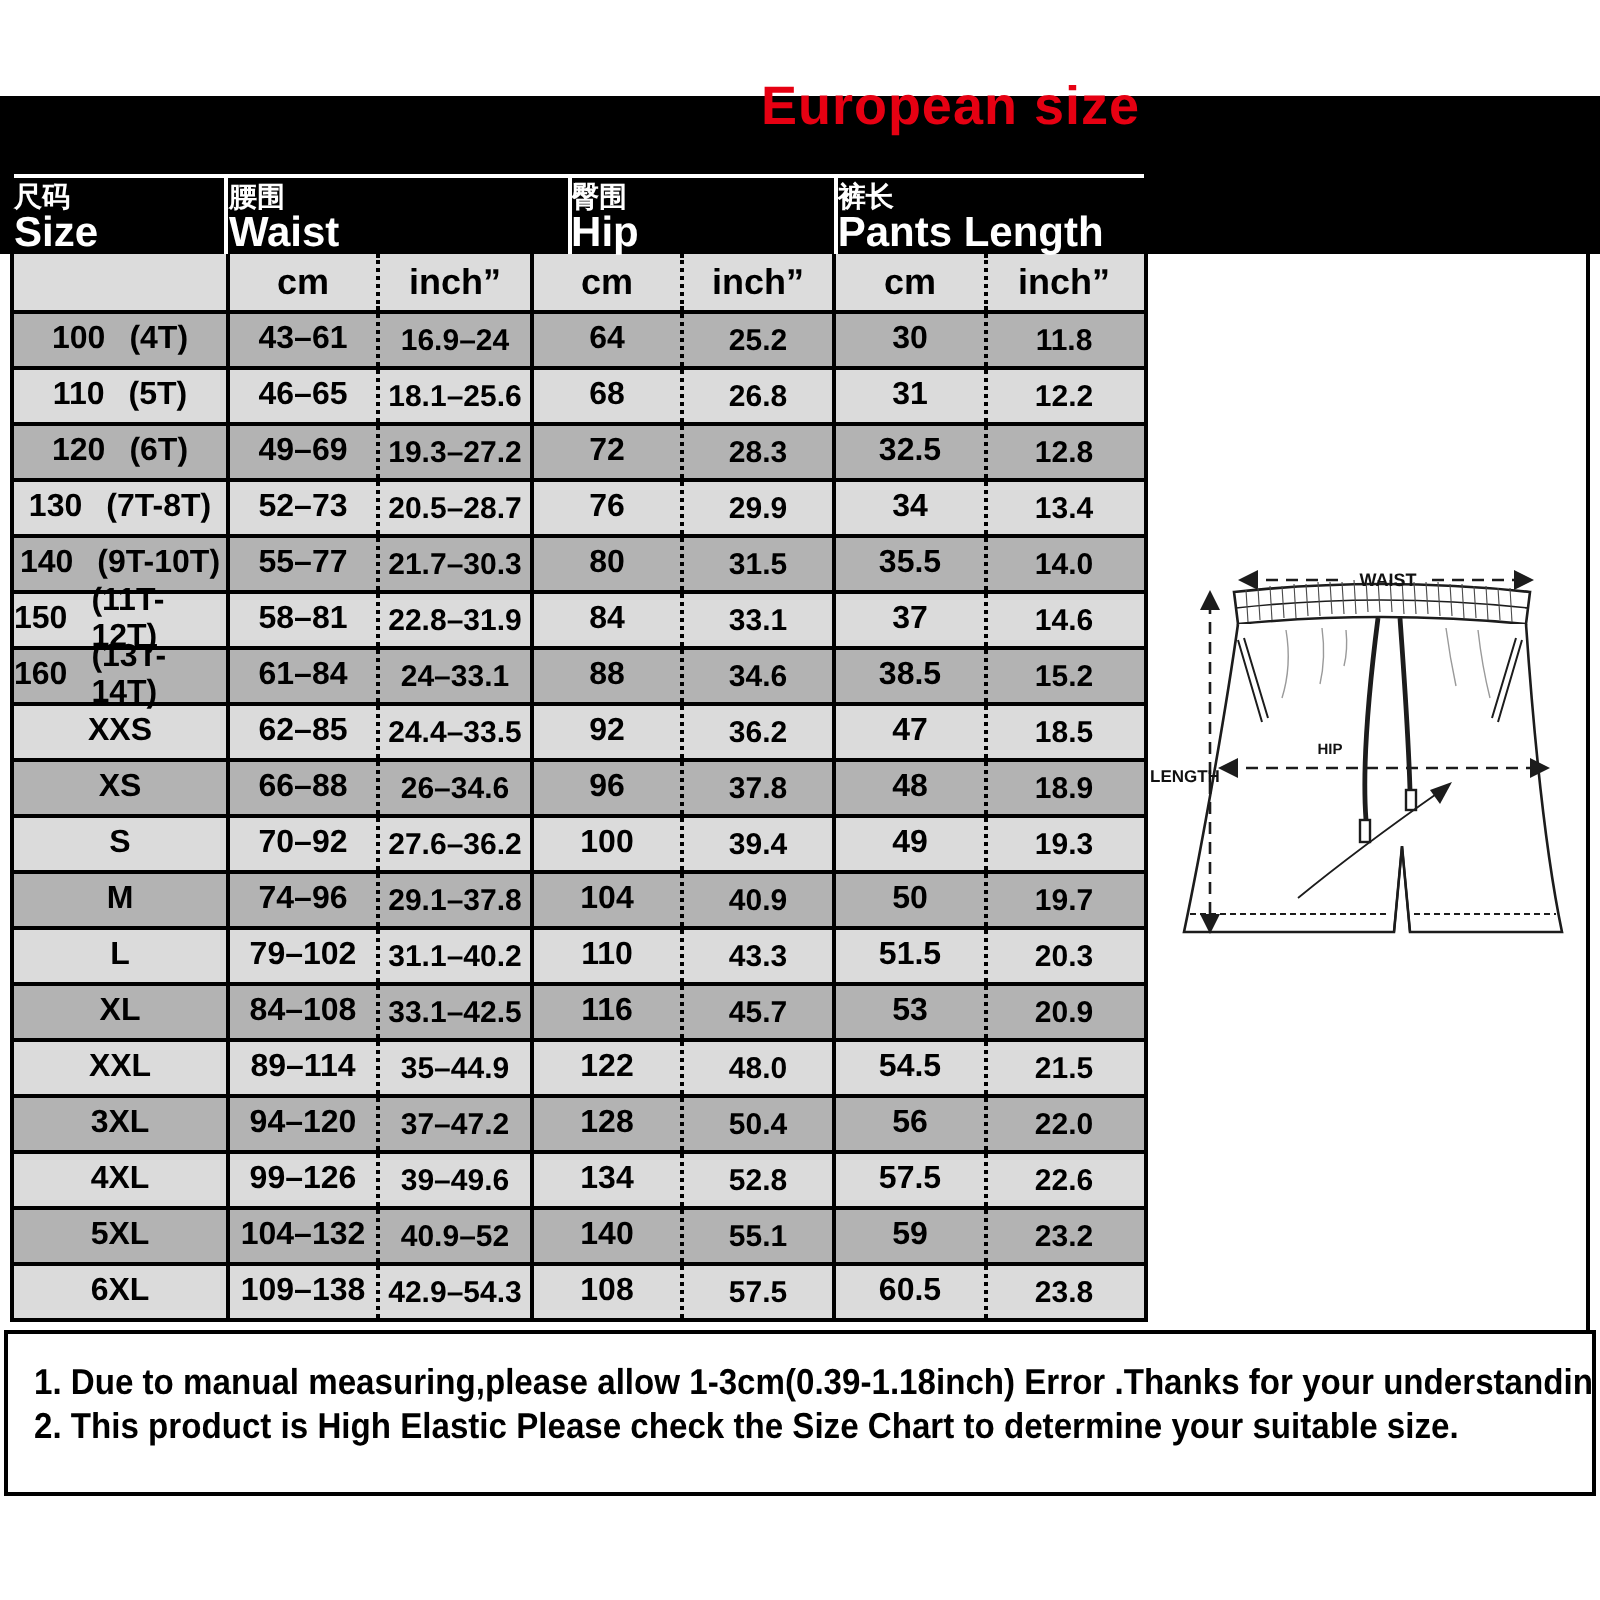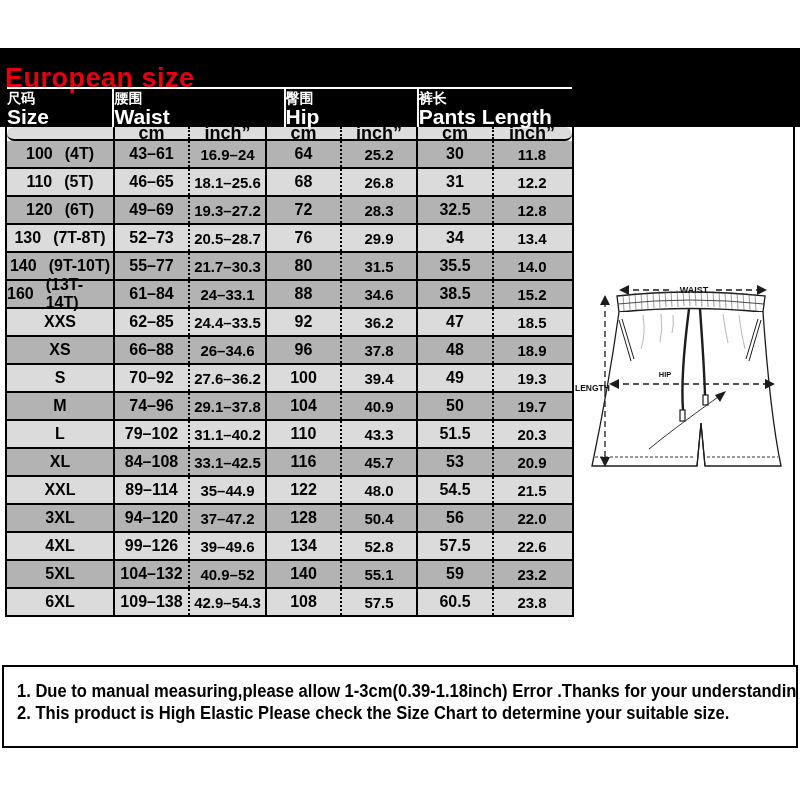--- a/index.html
+++ b/index.html
@@ -13,8 +13,8 @@
   
   .band{position:absolute;left:0;top:48px;width:800px;height:79px;background:#000;}
   .title{
-    position:absolute;left:5px;top:61px;width:565px;height:34px;
-    text-align:left;font-size:27px;font-weight:bold;color:#e60012;line-height:34px;
+    position:absolute;left:5px;top:36px;width:565px;height:34px;
+    text-align:right;font-size:27px;font-weight:bold;color:#e60012;line-height:34px;
     letter-spacing:.5px;
   }
 

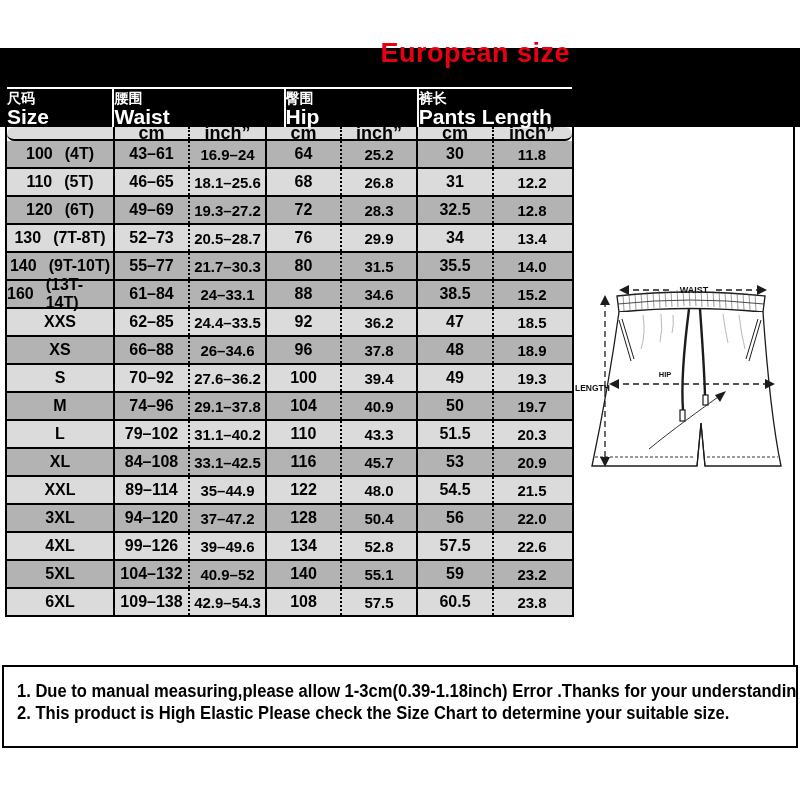--- a/index.html
+++ b/index.html
@@ -29,7 +29,7 @@
   .hzh{font-size:14px;line-height:16px;font-weight:bold;}
   .hen{font-size:21px;line-height:21px;font-weight:bold;}
 
-  .subrow{display:flex;height:14px;background:#dcdcdc;border-bottom:2px solid #000;box-sizing:border-box;border-radius:12px;}
+  .subrow{display:flex;height:30px;background:#dcdcdc;border-bottom:2px solid #000;box-sizing:border-box;}
   .trow{display:flex;height:28px;border-bottom:2px solid #000;box-sizing:border-box;}
   .trow.dark{background:#b3b3b3;}
   .trow.light{background:#dbdbdb;}

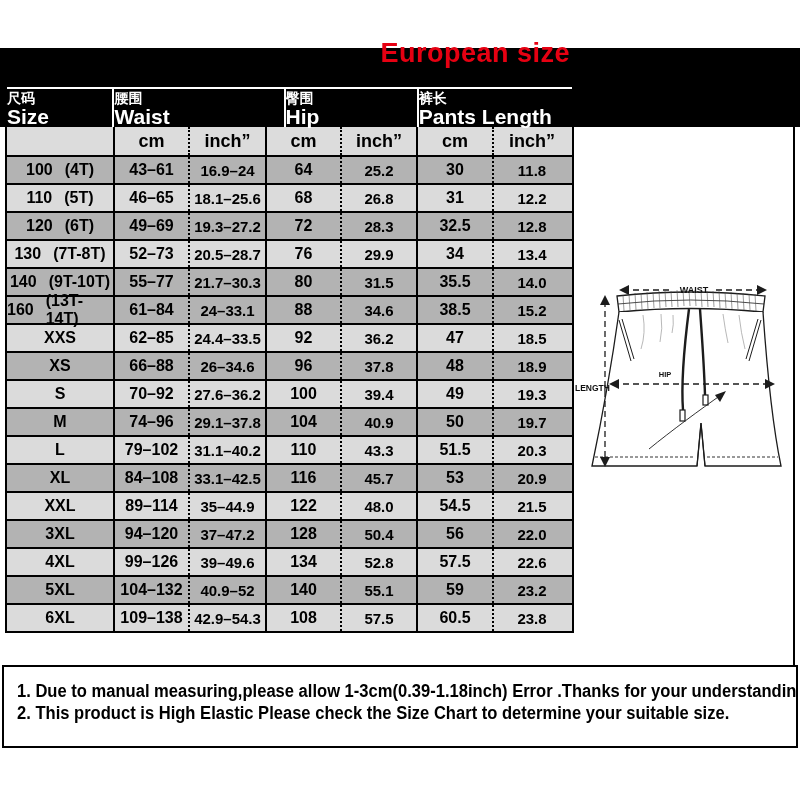--- a/index.html
+++ b/index.html
@@ -158,6 +158,18 @@
           <div class="cell c5 in">31.5</div>
           <div class="cell c6 cm">35.5</div>
           <div class="cell c7 in">14.0</div>
+        </div>
+        <div class="trow light">
+          <div class="cell c1">
+            <span>150</span>
+            <span>(11T-12T)</span>
+          </div>
+          <div class="cell c2 cm">58–81</div>
+          <div class="cell c3 in">22.8–31.9</div>
+          <div class="cell c4 cm">84</div>
+          <div class="cell c5 in">33.1</div>
+          <div class="cell c6 cm">37</div>
+          <div class="cell c7 in">14.6</div>
         </div>
         <div class="trow dark">
           <div class="cell c1">

